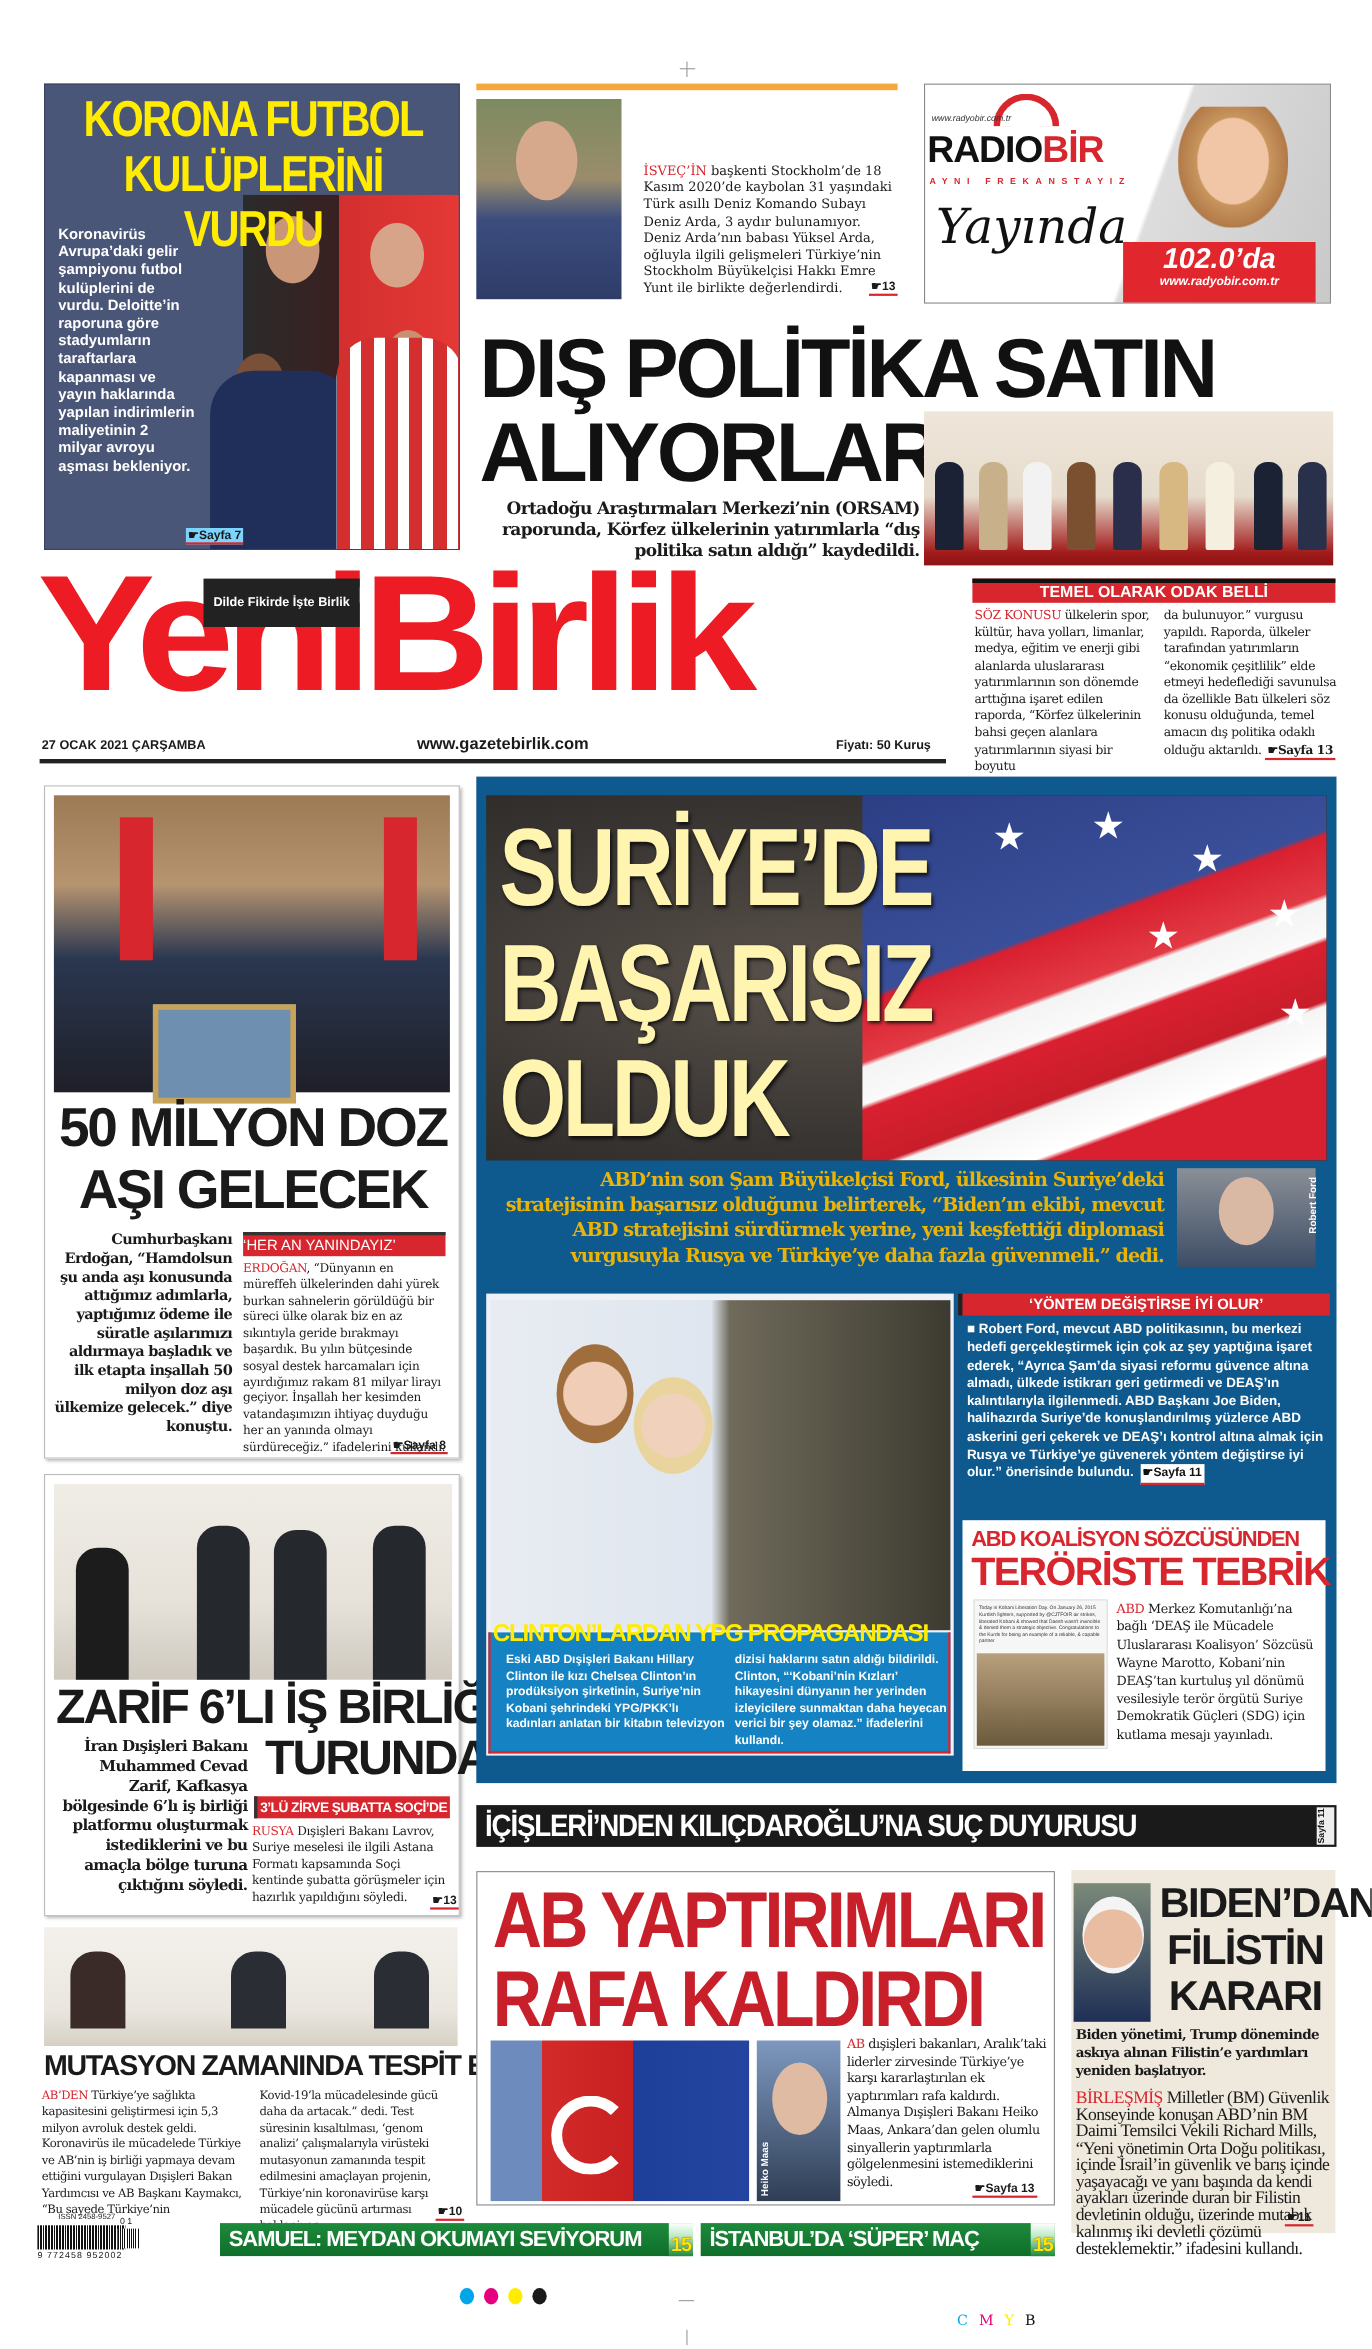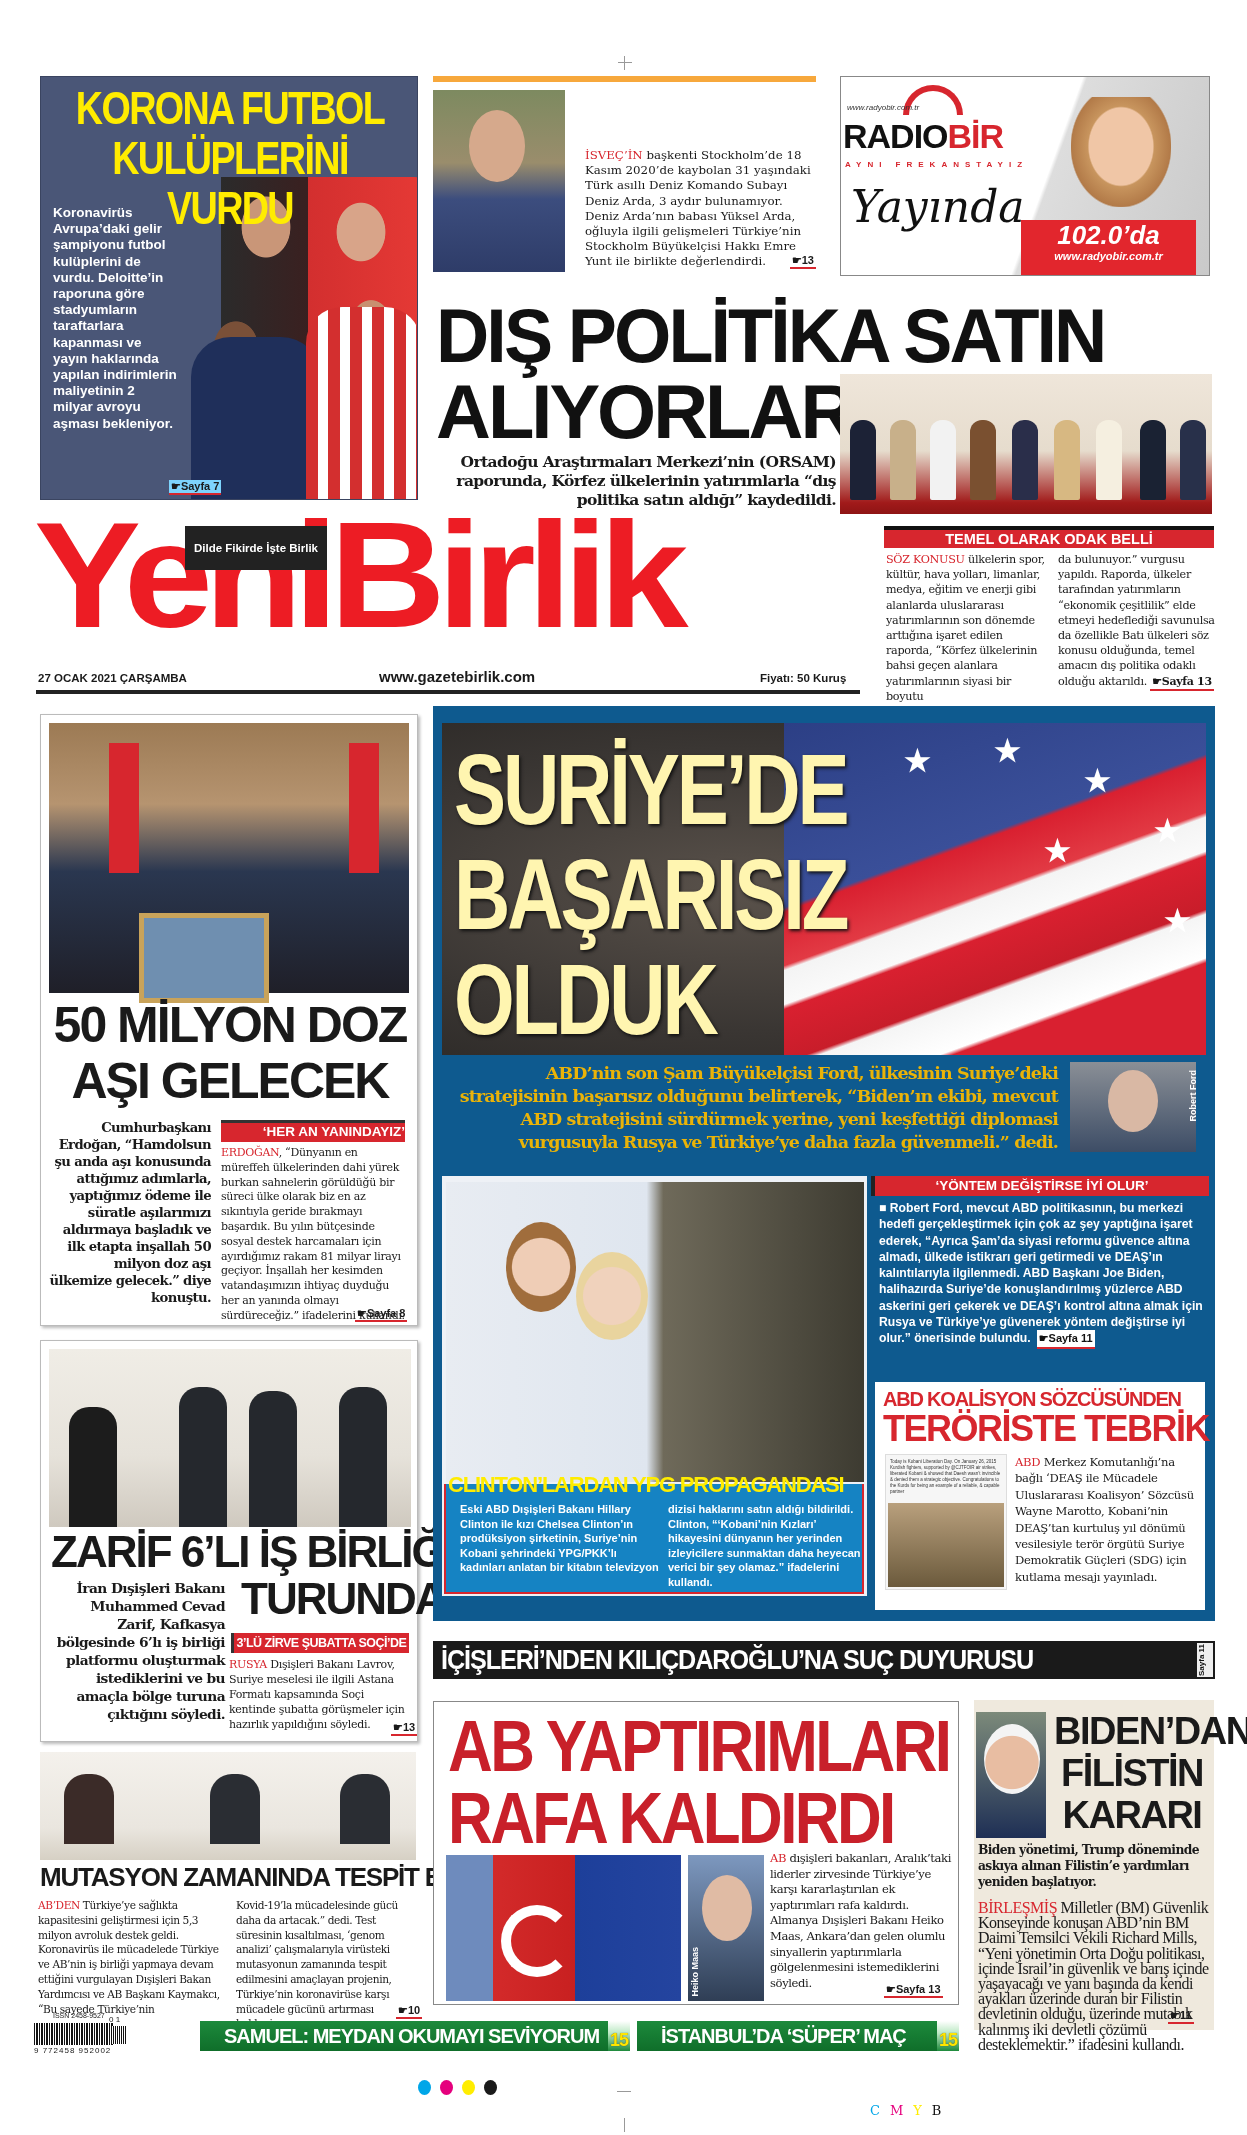--- a/index.html
+++ b/index.html
@@ -77,7 +77,7 @@
 #erd .pic .f1,#erd .pic .f2{position:absolute;top:20px;width:30px;height:130px;background:#d7262e}
 #erd .h1{position:absolute;left:8px;top:282px;width:362px;text-align:center;font-weight:bold;font-size:50px;line-height:56px;letter-spacing:-2px;white-space:nowrap}
 #erd .lead{position:absolute;left:8px;top:404px;width:162px;text-align:right;font-weight:bold;font-family:"DejaVu Serif",serif;font-size:13.2px;line-height:17px;letter-spacing:-0.6px}
-#erd .tag{position:absolute;left:180px;top:405px;width:184px;height:22px;background:#d7262e;border-top:3px solid #333;color:#fff;font-weight:bold;font-size:13.5px;line-height:18px;text-align:right}
+#erd .tag{position:absolute;left:180px;top:405px;width:184px;height:22px;background:#d7262e;border-top:3px solid #333;color:#fff;font-weight:normal;font-size:13.5px;line-height:18px;text-align:left}
 #erd .body{position:absolute;left:180px;top:431px;width:188px;font-size:11px;line-height:14.8px;font-family:"DejaVu Serif",serif;letter-spacing:-0.3px}
 #erd .ref{position:absolute;left:314px;top:592px}
 

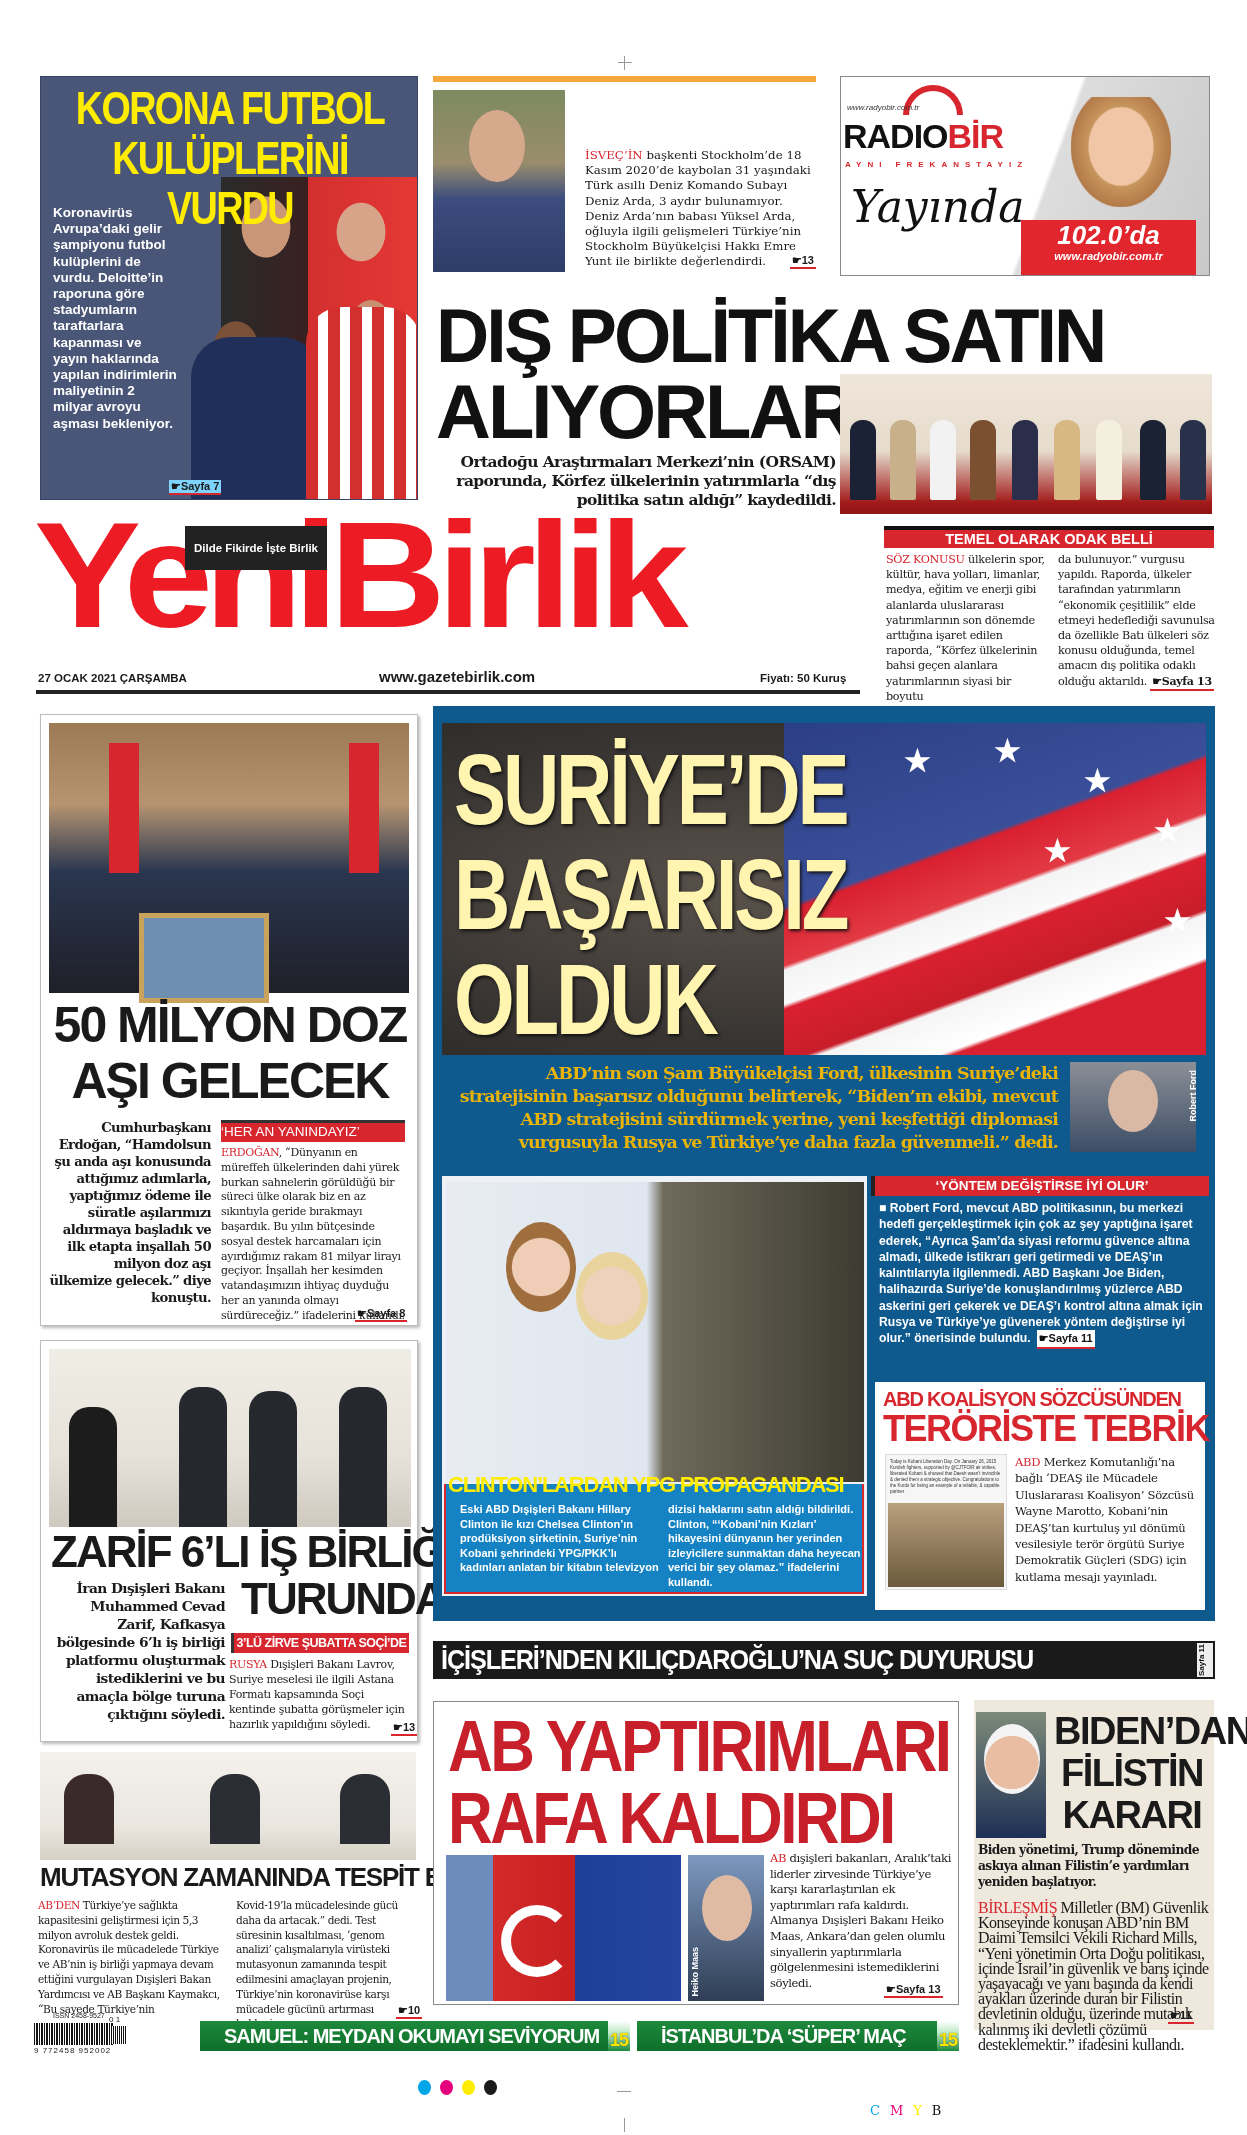--- a/index.html
+++ b/index.html
@@ -163,7 +163,7 @@
 #isbn .num{position:absolute;left:34px;top:2046px;font-size:8px;letter-spacing:1px}
 #isbn .bc2{position:absolute;left:107px;top:2026px;width:20px;height:18px;background:repeating-linear-gradient(90deg,#111 0 1px,#fff 1px 2px)}
 #isbn .iss{position:absolute;left:109px;top:2015px;font-size:8px}
-.promo{position:absolute;top:2021px;height:30px;background:linear-gradient(180deg,#1d8a3c,#0f6e2a);color:#fff;font-weight:bold;font-size:20px;line-height:30px;letter-spacing:-1px;white-space:nowrap;padding-left:24px}
+.promo{position:absolute;top:2021px;height:30px;background:linear-gradient(180deg,#1d8a3c,#0f6e2a);color:#fff;font-weight:bold;font-size:20px;line-height:30px;letter-spacing:-1px;white-space:nowrap;padding-left:8px}
 .promo .n{position:absolute;right:0;top:0;width:22px;height:30px;background:linear-gradient(180deg,#fff 0,#bde9c4 40%,#1d8a3c 100%);color:#ffe600;font-size:18px;line-height:38px;text-align:center;text-shadow:0 0 1px #333}
 .cmyk{position:absolute;top:2080px;width:13px;height:15px;border-radius:50%}
 #cmyb{position:absolute;left:870px;top:2103px;font-family:"DejaVu Serif",serif;font-size:13px;letter-spacing:10px}

